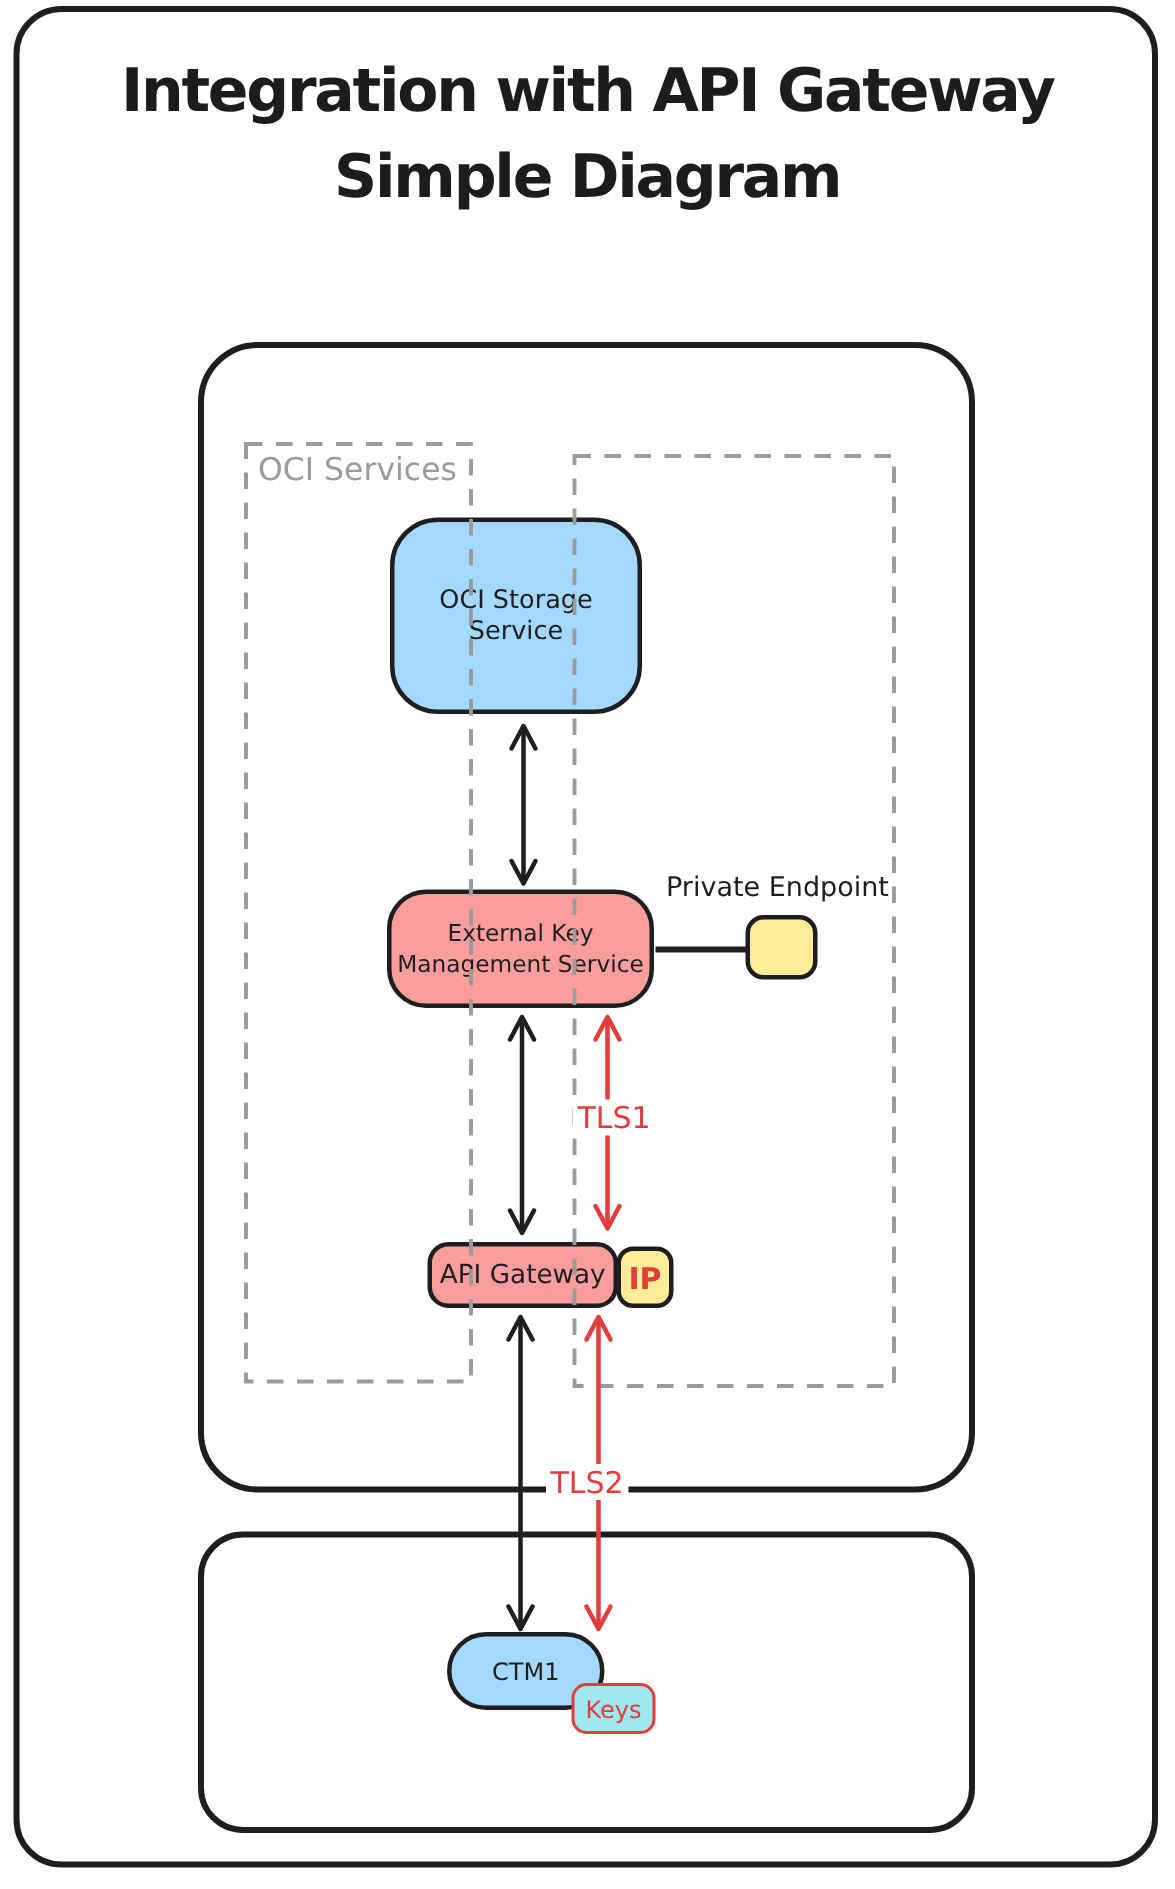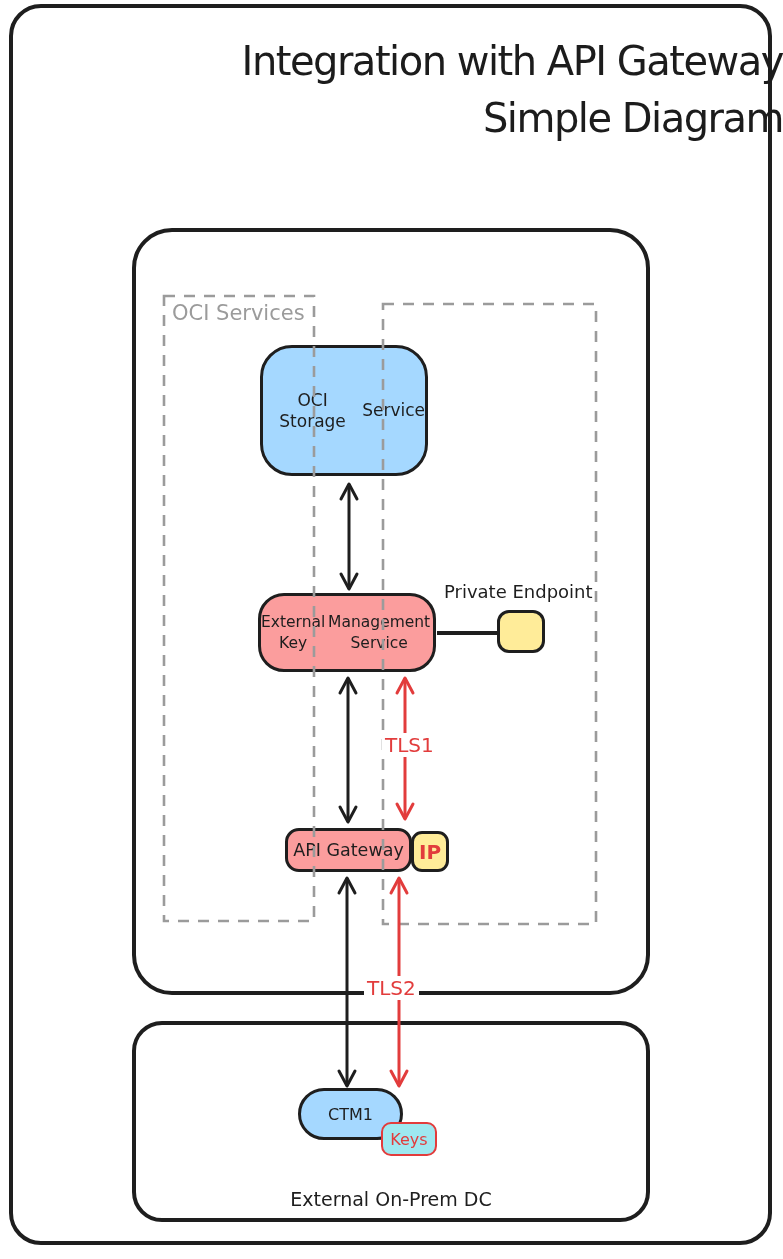--- a/index.html
+++ b/index.html
@@ -13,8 +13,8 @@
   .outer-frame{left:9px;top:4px;width:763px;height:1241px;border:4px solid #1e1e1e;border-radius:32px;z-index:0;}
 
   
-  .title{left:0;top:33px;width:783px;text-align:right;z-index:1;
-    font-weight:400;font-size:40px;line-height:57px;letter-spacing:-1.5px;color:#1c1c1c;}
+  .title{left:0;top:33px;width:783px;text-align:center;z-index:1;
+    font-weight:700;font-size:40px;line-height:57px;letter-spacing:-1.5px;color:#1c1c1c;}
 
   
   .oci-box{left:132px;top:228px;width:518px;height:767px;border:4px solid #1e1e1e;border-radius:40px;z-index:1;}

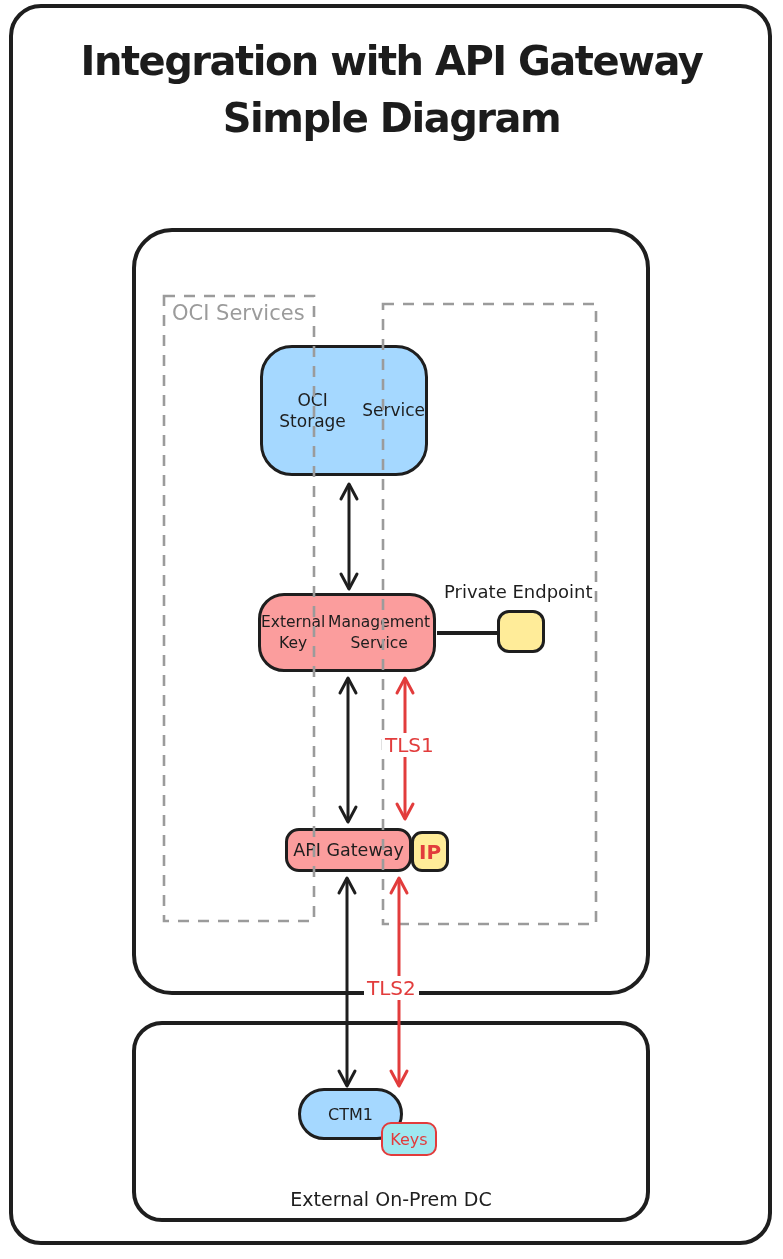--- a/index.html
+++ b/index.html
@@ -27,7 +27,7 @@
   .spoke-label{left:390px;top:307px;width:190px;text-align:right;font-size:21px;line-height:27px;color:#9b9b9b;z-index:4;}
 
   
-  .node{border:3px solid #1e1e1e;display:flex;flex-direction:row;align-items:center;justify-content:center;text-align:center;z-index:2;}
+  .node{border:3px solid #1e1e1e;display:flex;flex-direction:column;align-items:center;justify-content:center;text-align:center;z-index:2;}
   .bucket{left:260px;top:345px;width:168px;height:131px;background:#a5d8ff;border-width:3.5px;border-radius:32px;font-size:17px;line-height:21px;}
   .ekms{left:258px;top:593px;width:178px;height:79px;background:#fb9d9d;border-width:3.5px;border-radius:26px;font-size:15.5px;line-height:21px;}
   .pe-box{left:497px;top:610px;width:48px;height:43px;background:#ffec99;border-radius:12px;}

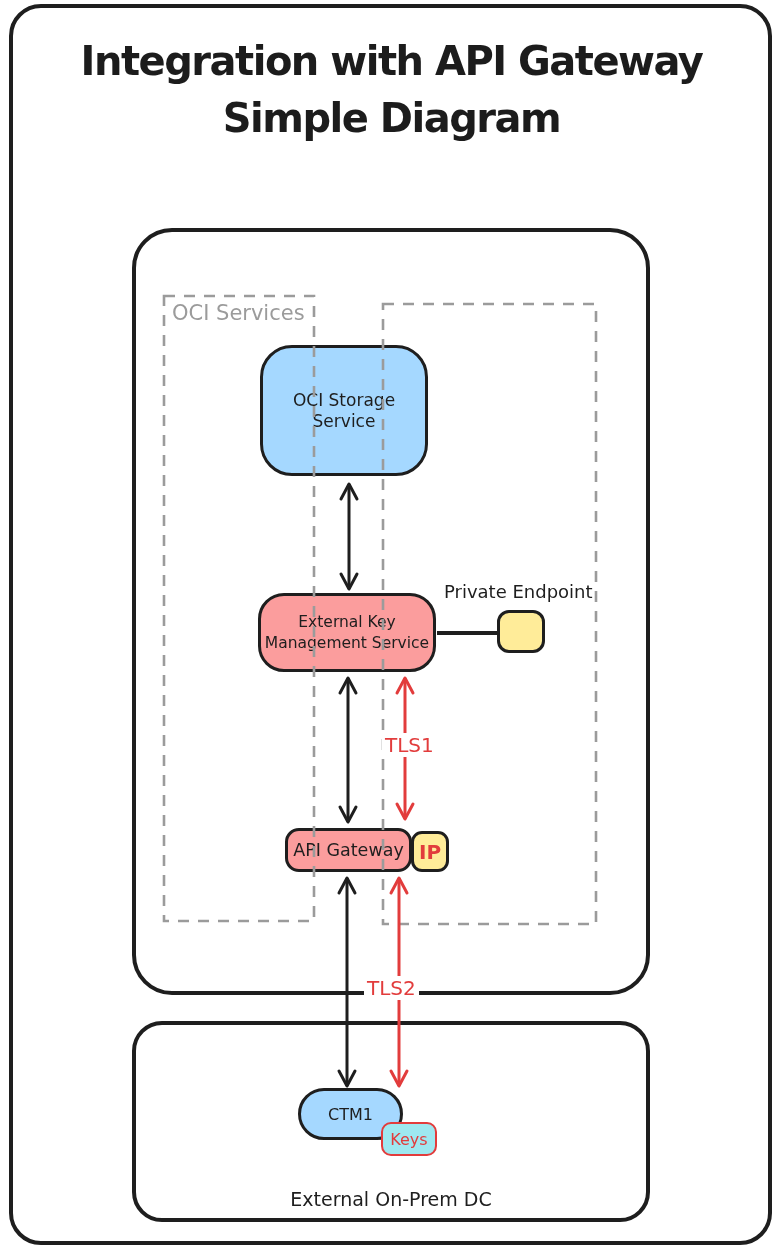--- a/index.html
+++ b/index.html
@@ -89,7 +89,6 @@
   </div>
 
   <div class="abs onprem-box"></div>
-  <div class="abs onprem-label">External On-Prem DC</div>
 
   <svg class="abs overlay" viewBox="0 0 783 1259" xmlns="http://www.w3.org/2000/svg">
     <defs>

